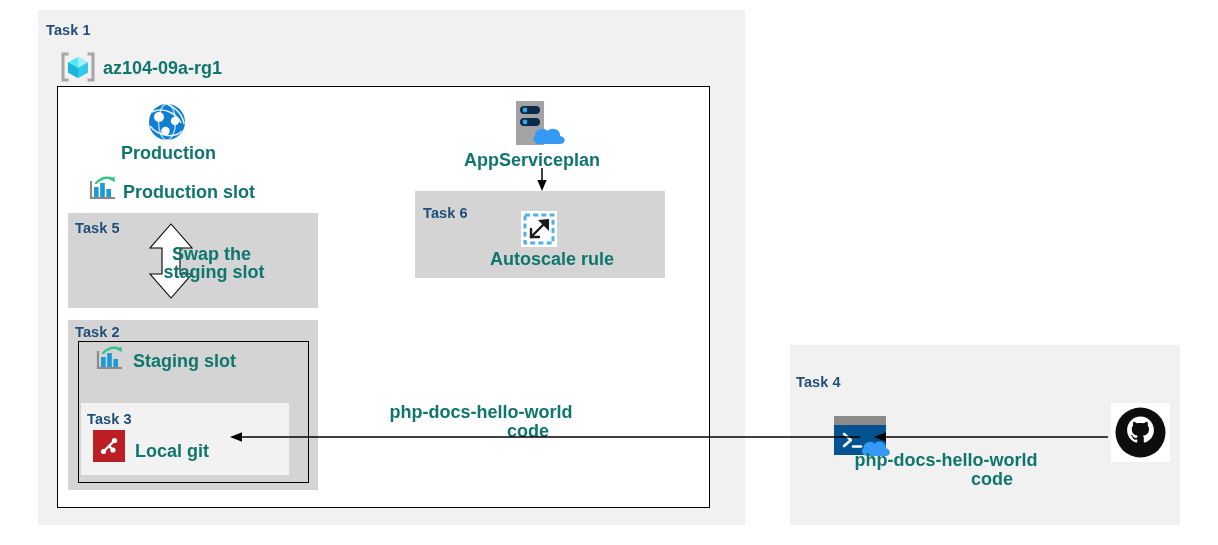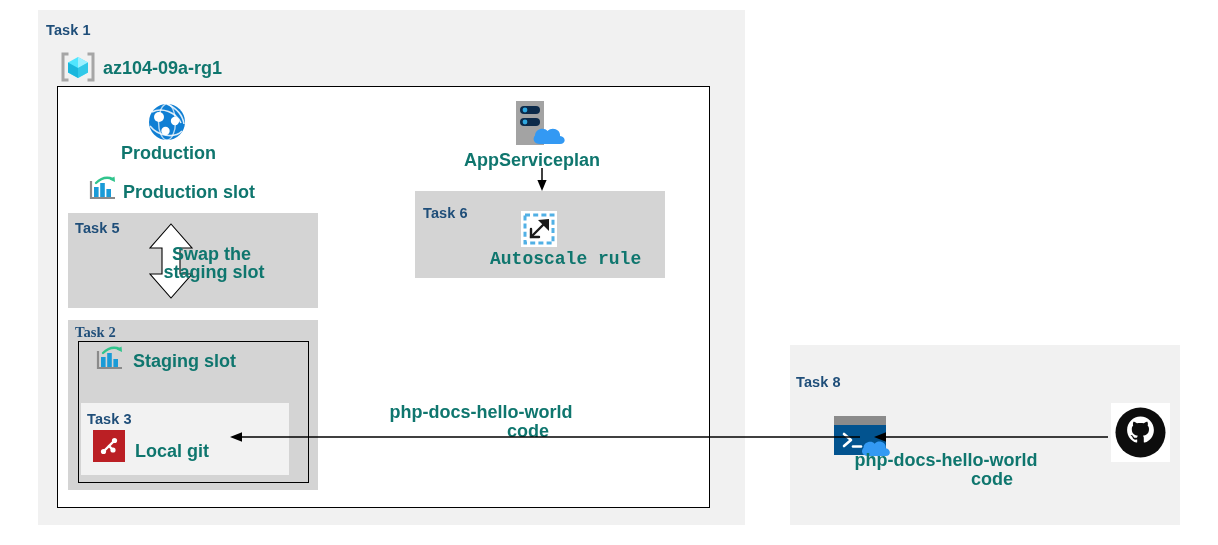--- a/index.html
+++ b/index.html
@@ -178,7 +178,7 @@
       <path d="M10 18 L10 26 L18 26" fill="none" stroke="#1a1a1a" stroke-width="2.4" stroke-linecap="round"></path>
     </svg>
   </div>
-  <div class="node-label" style="left:490px; top:249px;font-family:Liberation Mono, monospace;">Autoscale rule</div>
+  <div class="node-label" style="left:490px; top:249px;">Autoscale rule</div>
 
   <div class="node-label center" style="left: 389.5px; top: 402px;">php-docs-hello-world</div>
   <div class="node-label center" style="left: 507px; top: 421px;">code</div>

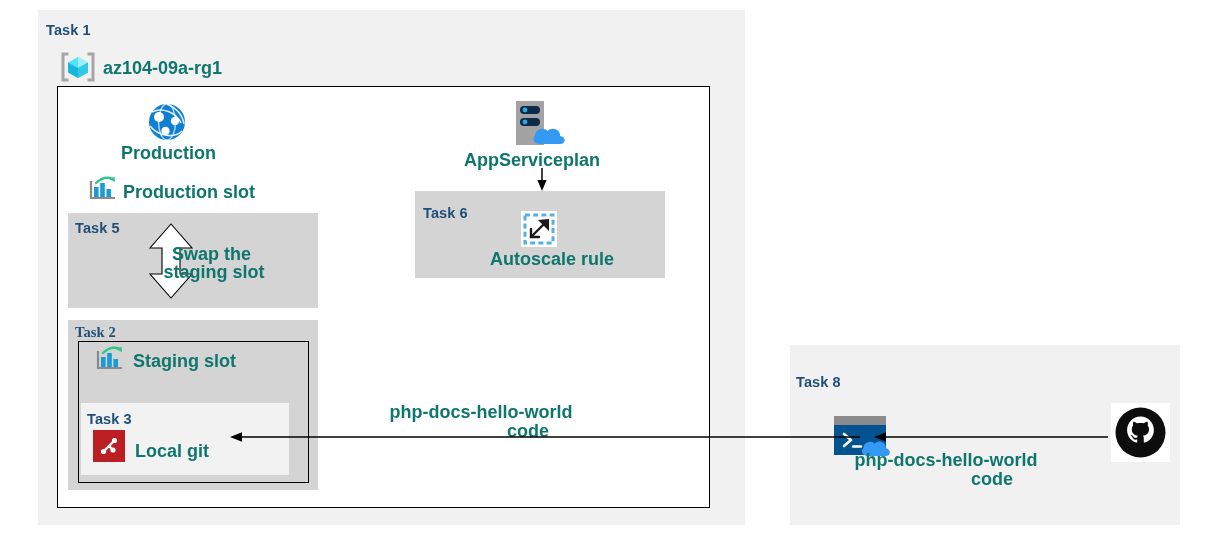--- a/index.html
+++ b/index.html
@@ -119,7 +119,7 @@
   <div class="node-label center" style="left: 163.5px; top: 262px;">staging slot</div>
 
   <div class="panel panel-gray" style="left:68px; top:320px; width:250px; height:170px;"></div>
-  <div class="task-label" style="left:75px; top:324px;font-family:Liberation Serif, serif;">Task 2</div>
+  <div class="task-label" style="left:75px; top:324px;">Task 2</div>
 
   <div class="panel panel-outline" style="left:78px; top:341px; width:231px; height:142px;"></div>
 

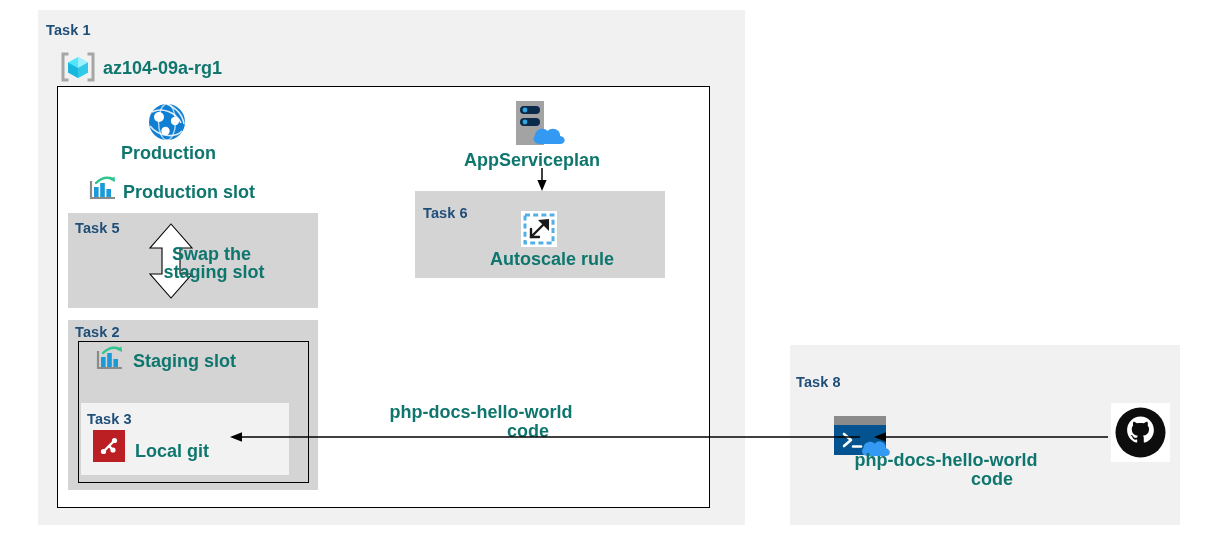--- a/index.html
+++ b/index.html
@@ -184,7 +184,7 @@
   <div class="node-label center" style="left: 507px; top: 421px;">code</div>
 
   <div class="panel panel-light" style="left:790px; top:345px; width:390px; height:180px;"></div>
-  <div class="task-label" style="left:796px; top:374px;">Task 8</div>
+  <div class="task-label" style="left:796px; top:374px;">Task 4</div>
 
   <div class="icon-box" style="left:832px; top:415px; width:66px; height:44px;">
     <svg width="66" height="44" viewBox="0 0 66 44">

